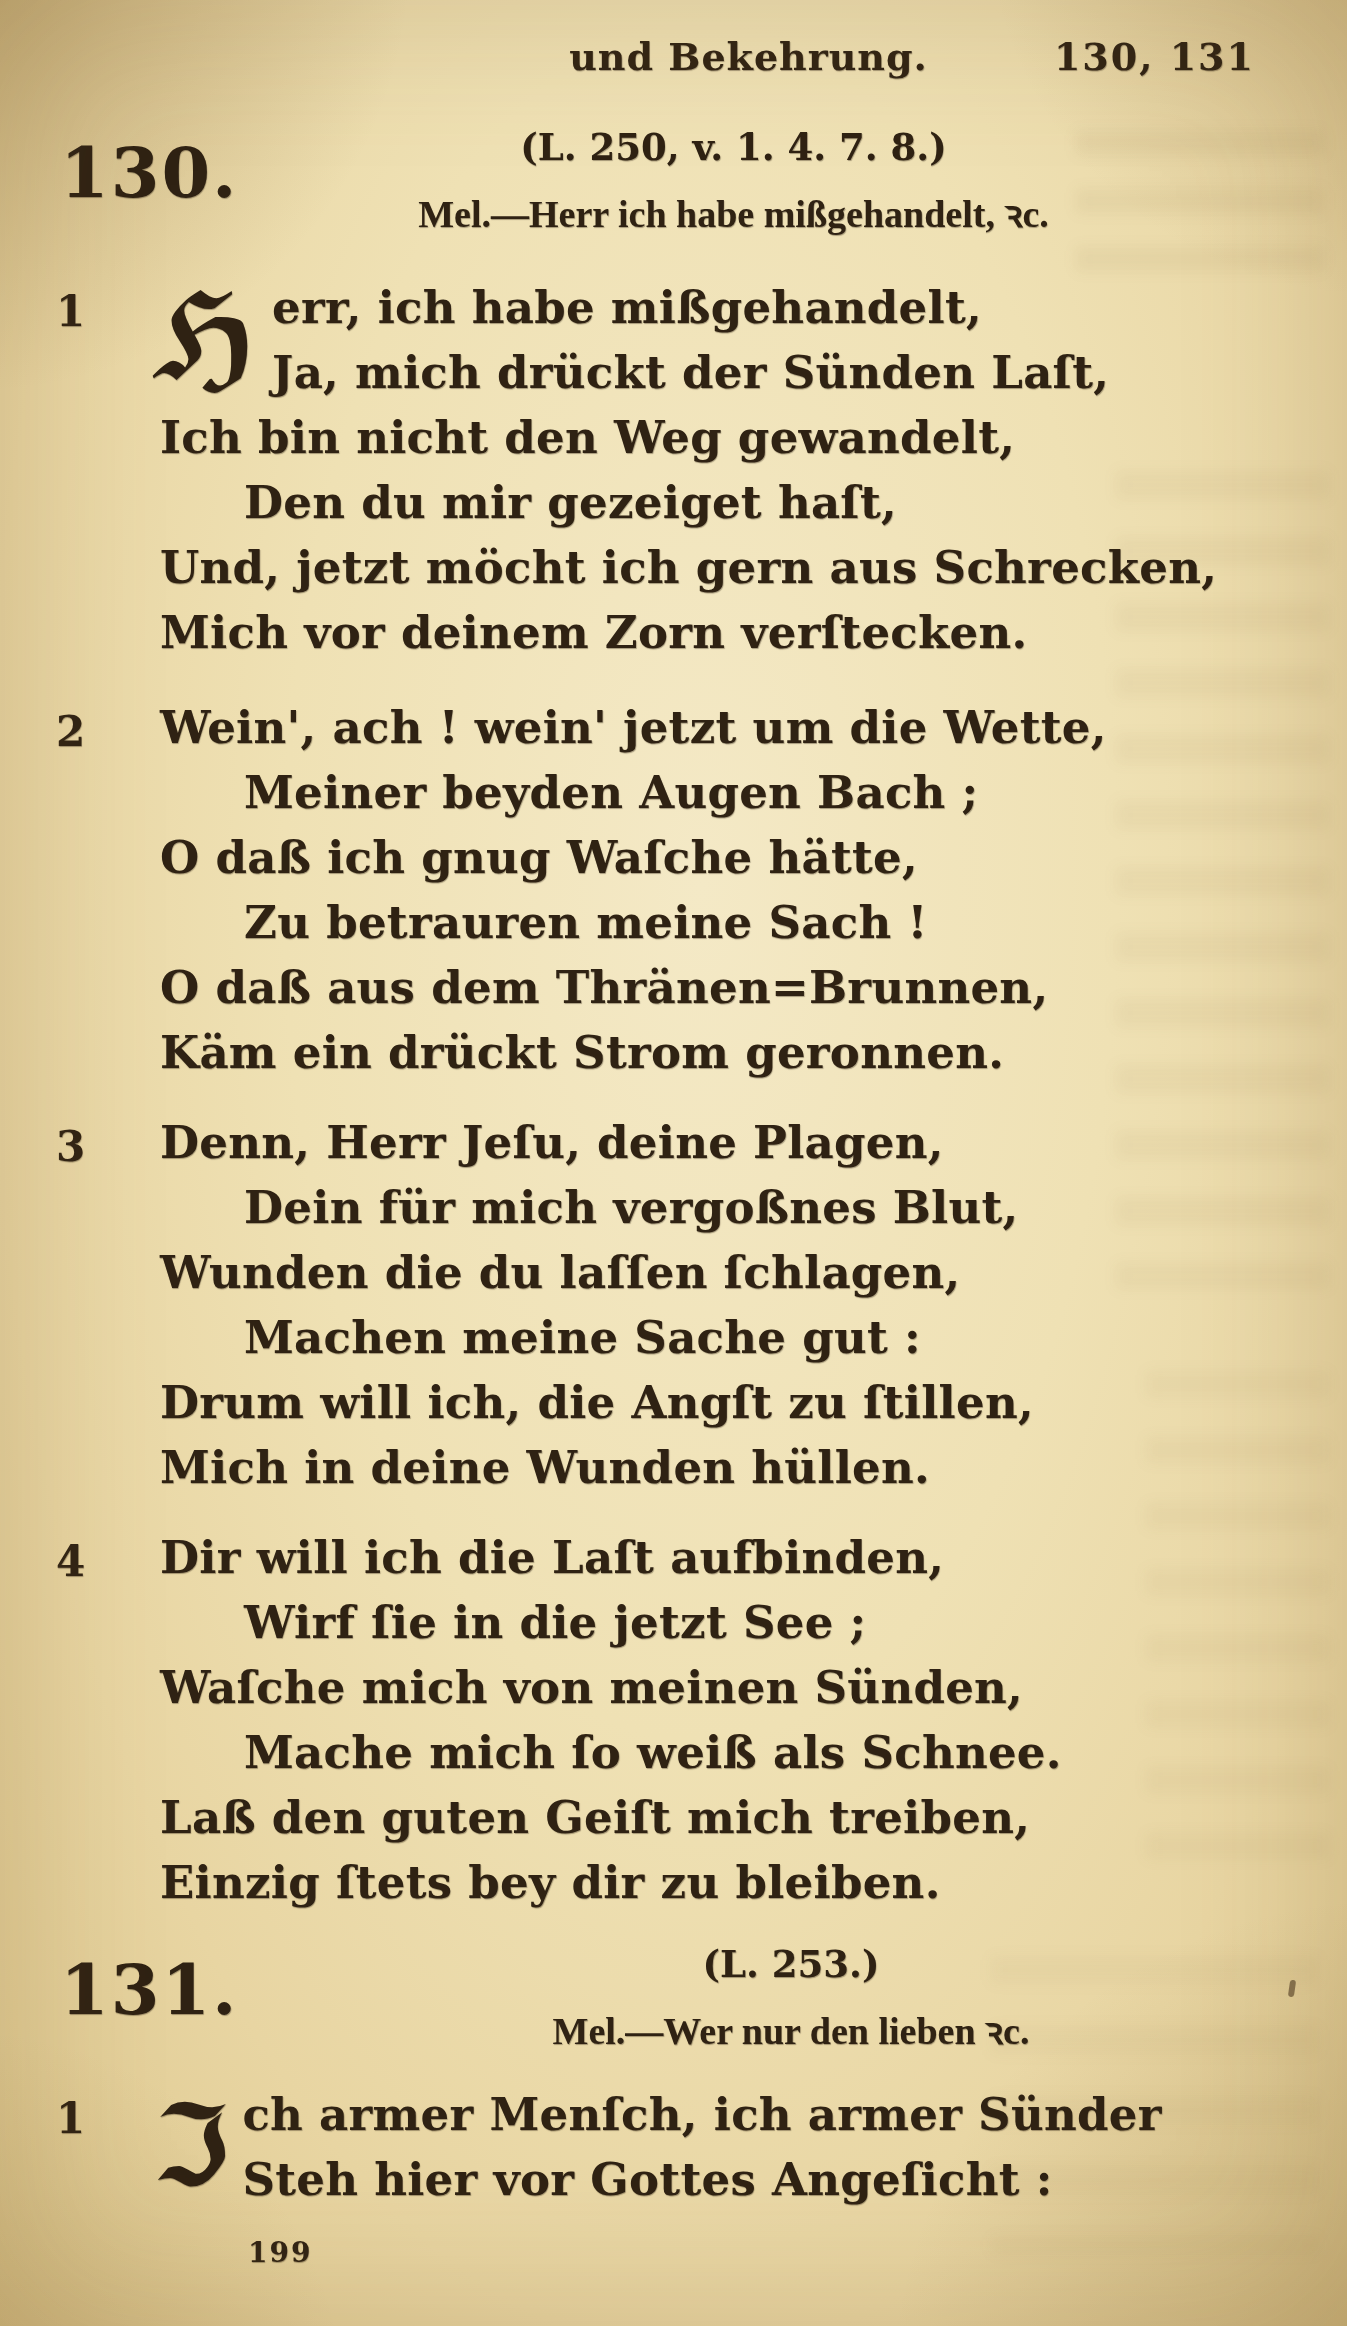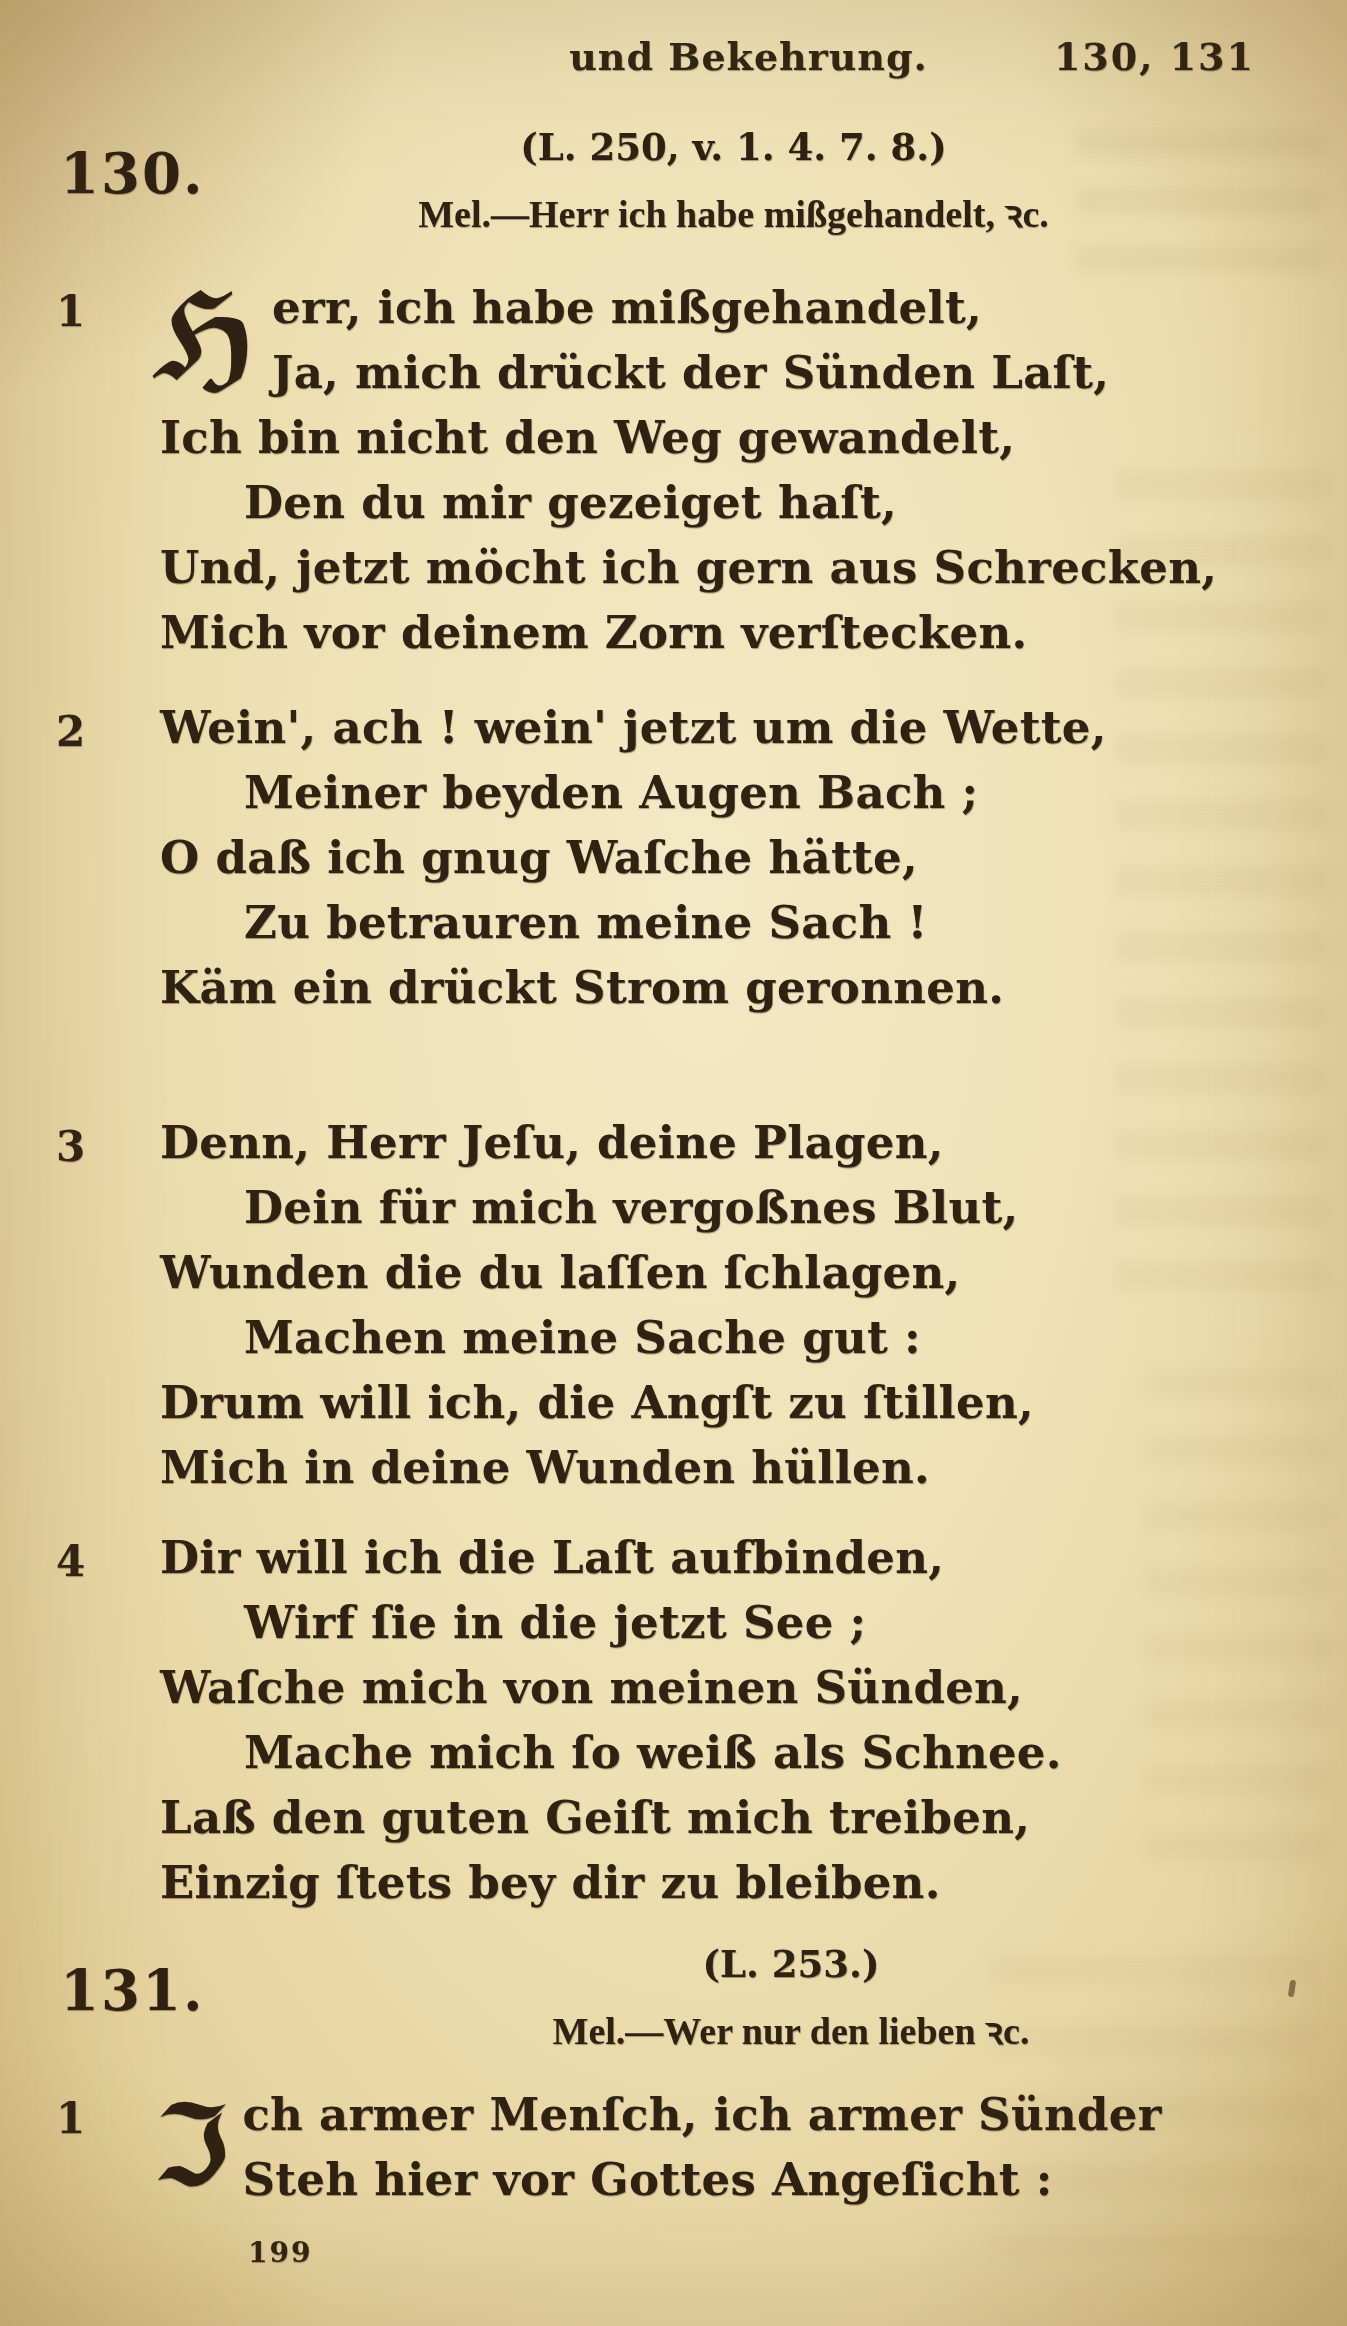--- a/index.html
+++ b/index.html
@@ -41,7 +41,7 @@
   .head-pagenums{position:absolute;right:92px;letter-spacing:2px;}
 
   .hymn-head{position:absolute;left:0;right:0;}
-  .hymn-head .hymn-number{position:absolute;left:60px;top:8px;font-size:56px;line-height:82px;letter-spacing:2px;}
+  .hymn-head .hymn-number{position:absolute;left:60px;top:8px;font-size:70px;line-height:82px;letter-spacing:2px;}
   .hymn-head .ref{text-align:center;font-size:37px;line-height:46px;}
   .hymn-head .mel{text-align:center;font-size:38px;line-height:48px;margin-top:20px;font-family:Liberation Serif, serif;}
   .head-130{top:124px;}

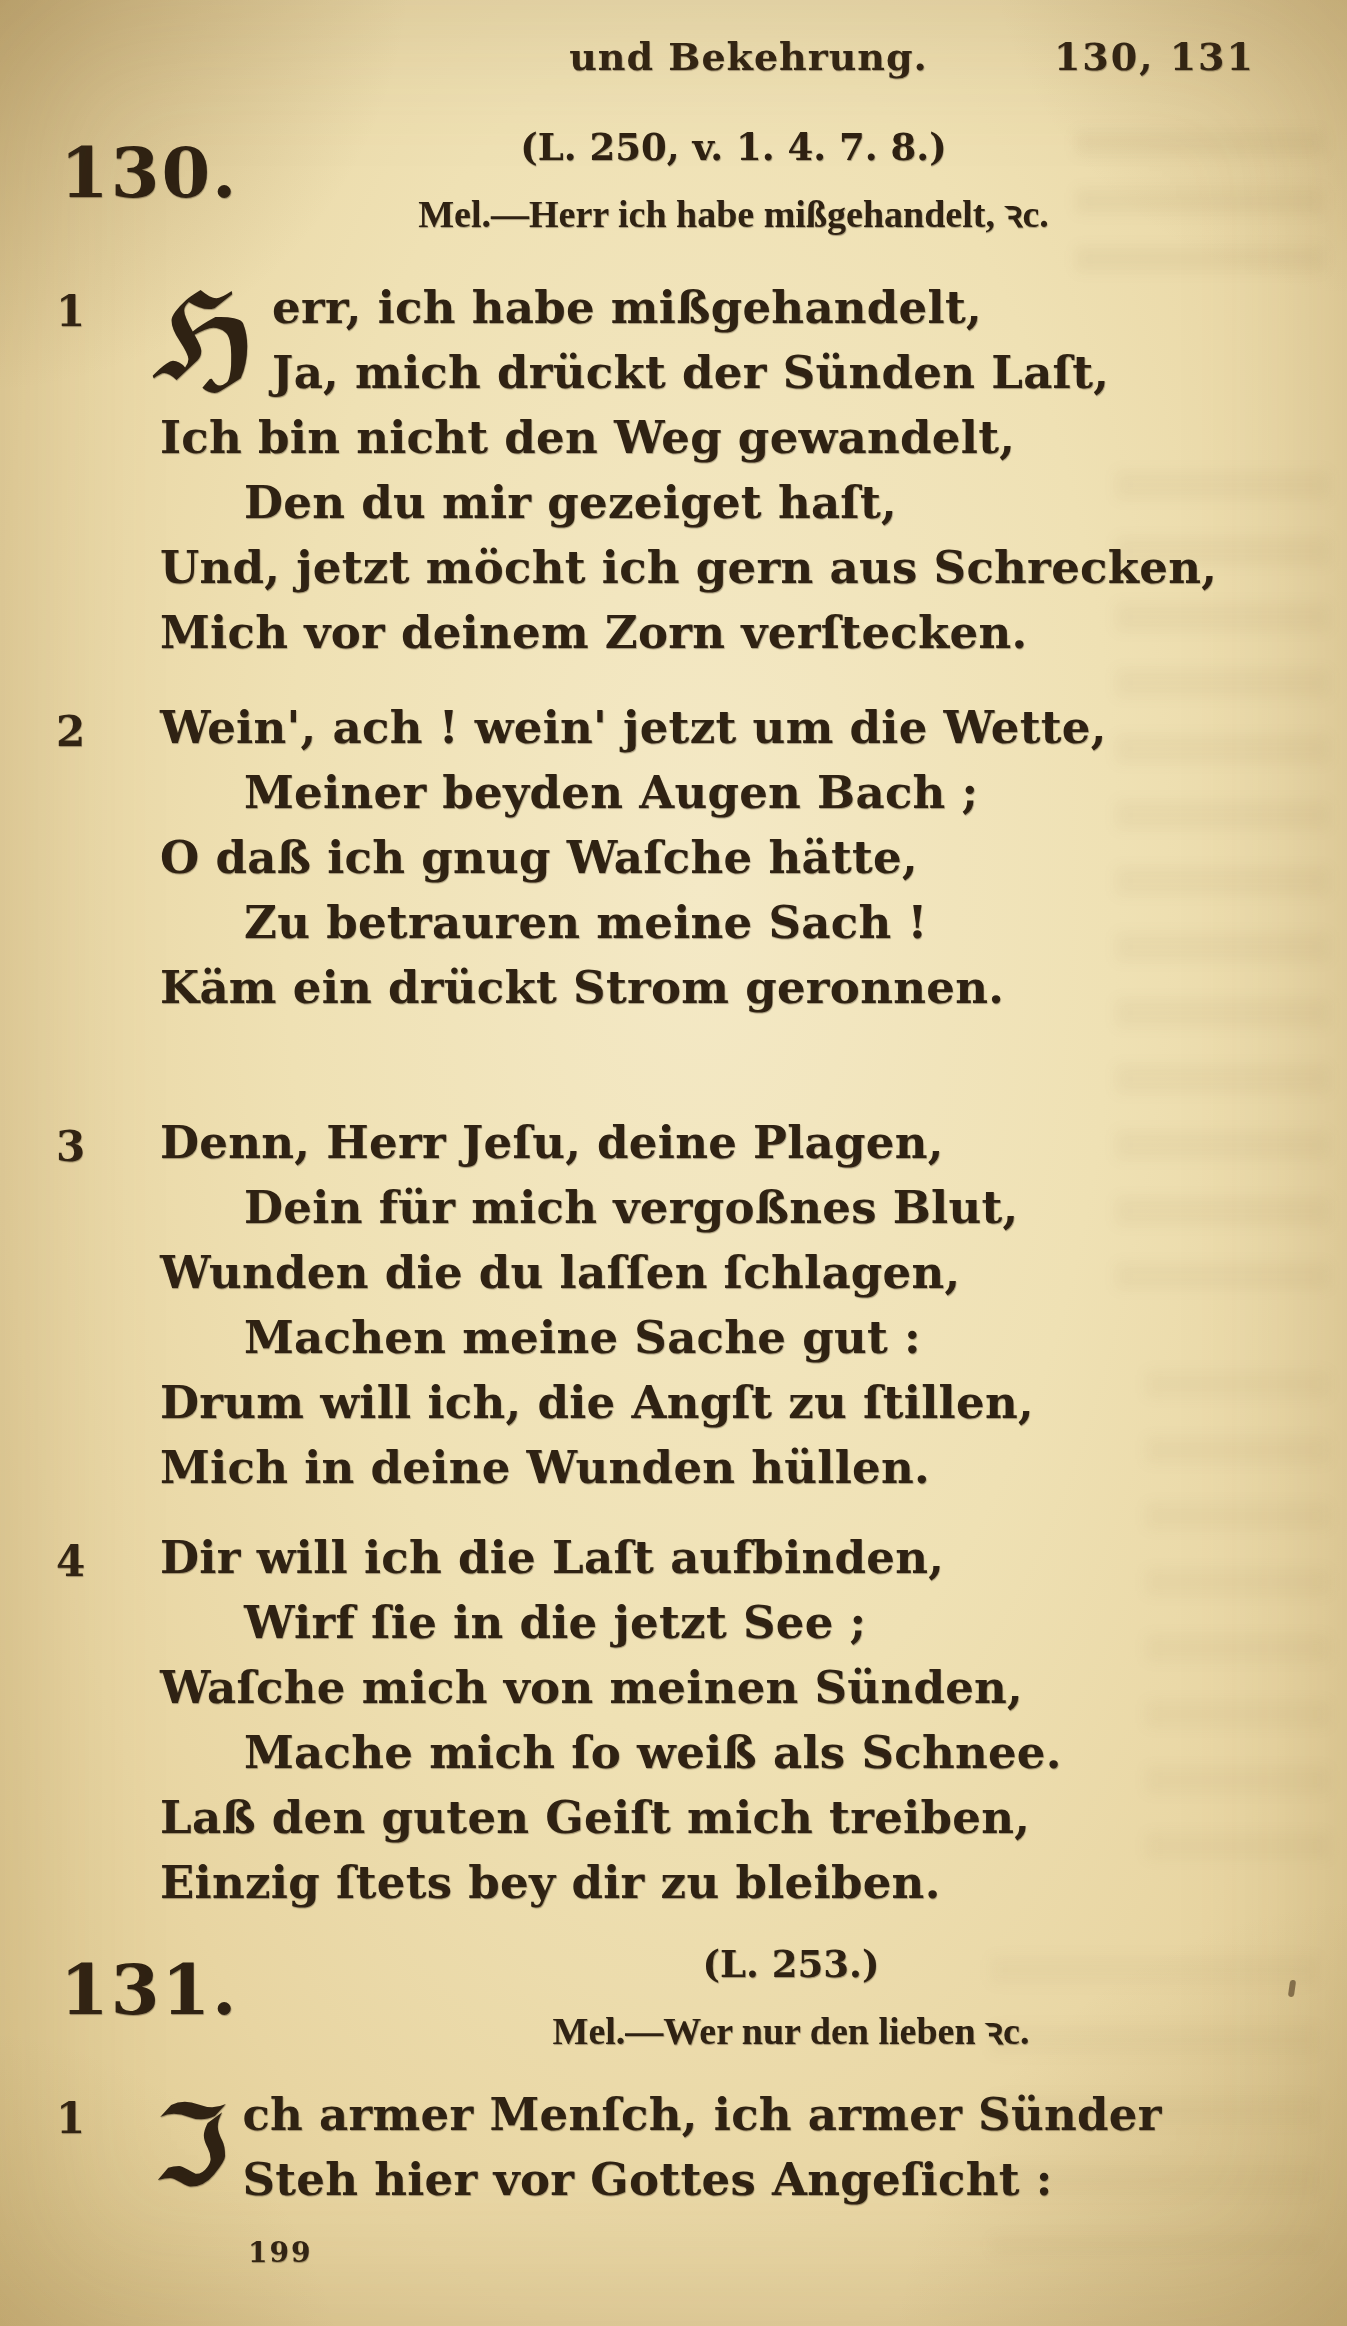--- a/index.html
+++ b/index.html
@@ -105,6 +105,7 @@
     <div class="line ind">Meiner beyden Augen Bach ;</div>
     <div class="line">O daß ich gnug Waſche hätte,</div>
     <div class="line ind">Zu betrauren meine Sach !</div>
+    <div class="line">O daß aus dem Thränen=Brunnen,</div>
     <div class="line">Käm ein drückt Strom geronnen.</div>
   </section>
 

